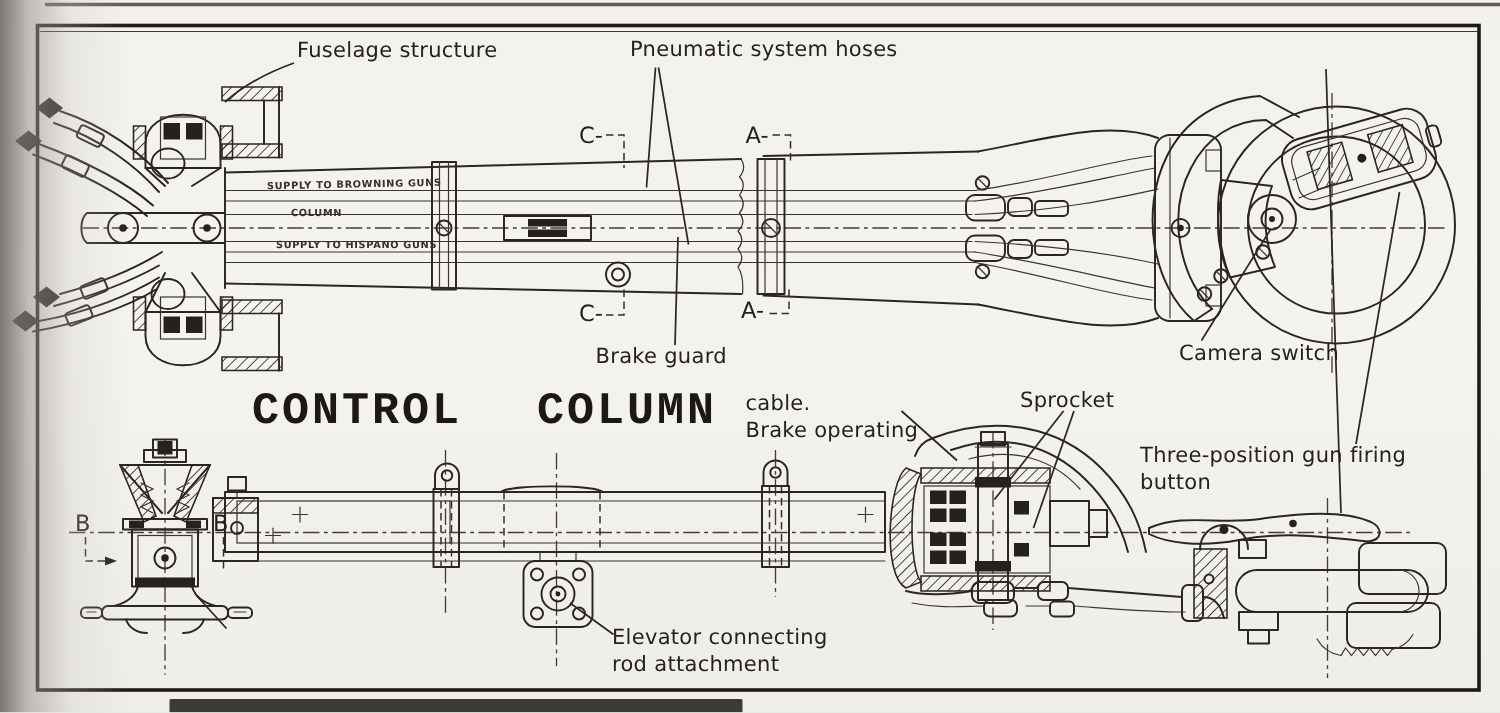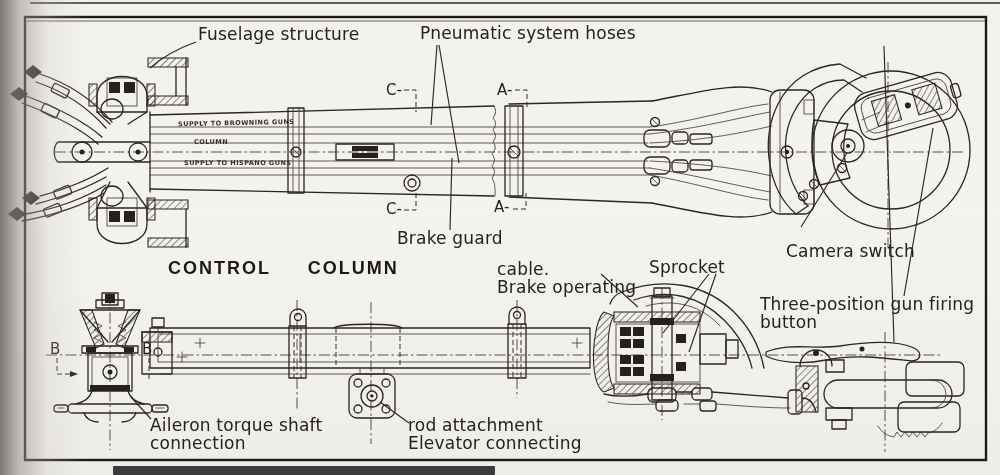--- a/index.html
+++ b/index.html
@@ -23,7 +23,7 @@
     background:linear-gradient(90deg,rgba(110,106,102,.9) 0%,rgba(150,146,142,.55) 22%,rgba(200,197,193,.25) 55%,rgba(235,233,229,0) 100%);}
   .next-page-bar{position:absolute;left:113px;top:466px;width:382px;height:9px;background:#3d3b39;border-radius:1px;}
   
-  .lbl{position:absolute;font-size:17px;letter-spacing:.2px;white-space:nowrap;line-height:18px;color:#25221e;}
+  .lbl{position:absolute;font-size:14px;letter-spacing:.2px;white-space:nowrap;line-height:18px;color:#25221e;}
   .lbl.two{white-space:normal;}
   .title{position:absolute;font-family:Liberation Sans, sans-serif;font-weight:600;
     font-size:18px;letter-spacing:2px;word-spacing:30px;color:#1c1915;white-space:nowrap;}

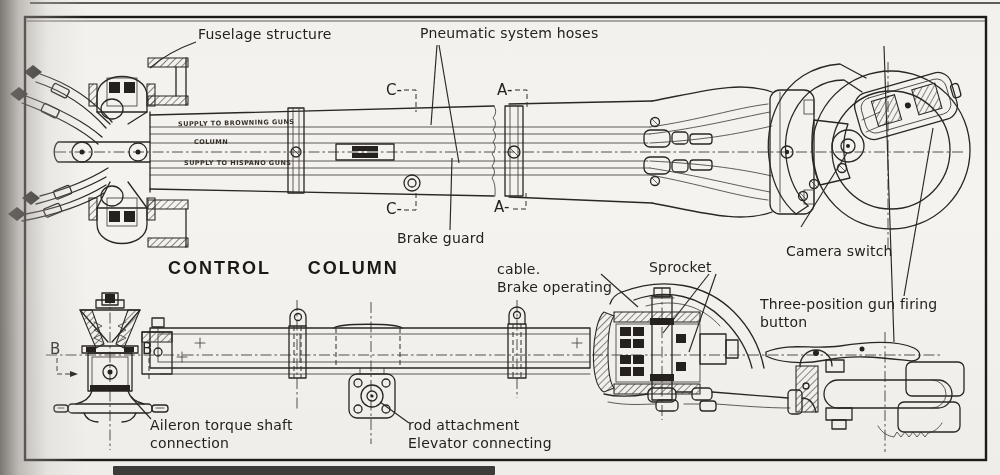--- a/index.html
+++ b/index.html
@@ -332,7 +332,7 @@
 
 <div class="lbl" style="left:198px;top:25px">Fuselage structure</div>
 <div class="lbl" style="left:420px;top:24px">Pneumatic system hoses</div>
-<div class="lbl" style="left:786px;top:242px">Camera switch</div>
+<div class="lbl" style="left:786px;top:227px">Camera switch</div>
 <div class="lbl" style="left:397px;top:229px">Brake guard</div>
 
 <div class="marker" style="left:386px;top:81px">C-</div>

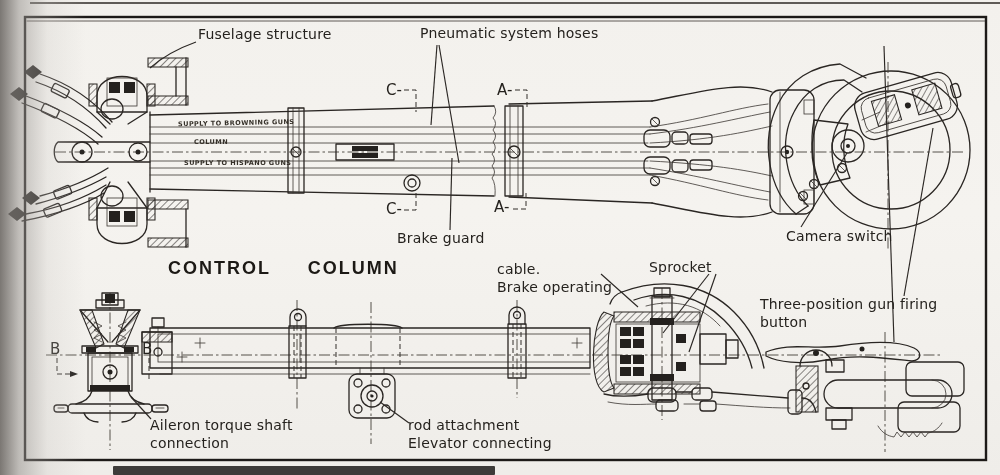--- a/index.html
+++ b/index.html
@@ -25,8 +25,8 @@
   
   .lbl{position:absolute;font-size:14px;letter-spacing:.2px;white-space:nowrap;line-height:18px;color:#25221e;}
   .lbl.two{white-space:normal;}
-  .title{position:absolute;font-family:Liberation Sans, sans-serif;font-weight:600;
-    font-size:18px;letter-spacing:2px;word-spacing:30px;color:#1c1915;white-space:nowrap;}
+  .title{position:absolute;font-family:Liberation Mono, monospace;font-weight:600;
+    font-size:30px;letter-spacing:2px;word-spacing:30px;color:#1c1915;white-space:nowrap;}
   .marker{position:absolute;font-size:15px;color:#25221e;white-space:nowrap;}
   .pipe{position:absolute;font-size:6.5px;font-weight:bold;letter-spacing:.45px;color:#353029;white-space:nowrap;}
 </style>

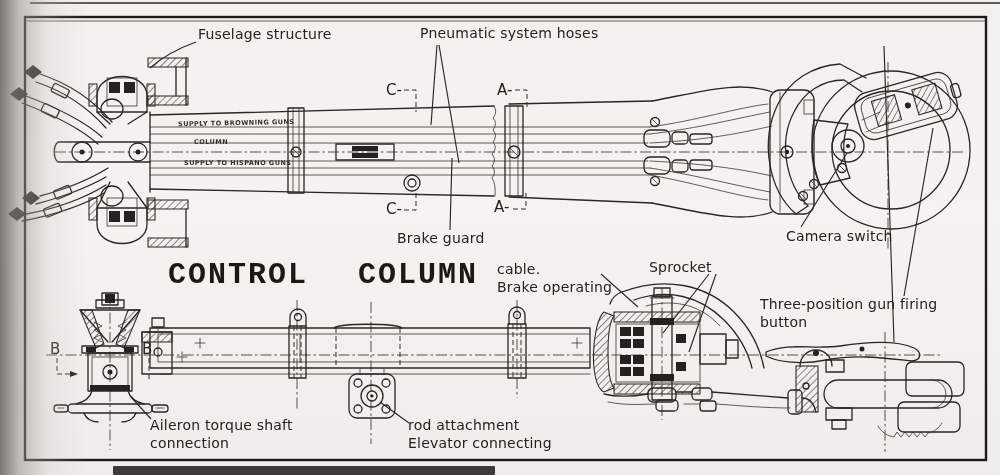--- a/index.html
+++ b/index.html
@@ -352,7 +352,7 @@
   <div>cable.</div>
   <div>Brake operating</div>
 </div>
-<div class="lbl" style="left:649px;top:258px">Sprocket</div>
+<div class="lbl" style="left:680px;top:258px">Sprocket</div>
 <div class="lbl two" style="left:760px;top:295px">
   <div>Three-position gun firing</div>
   <div>button</div>

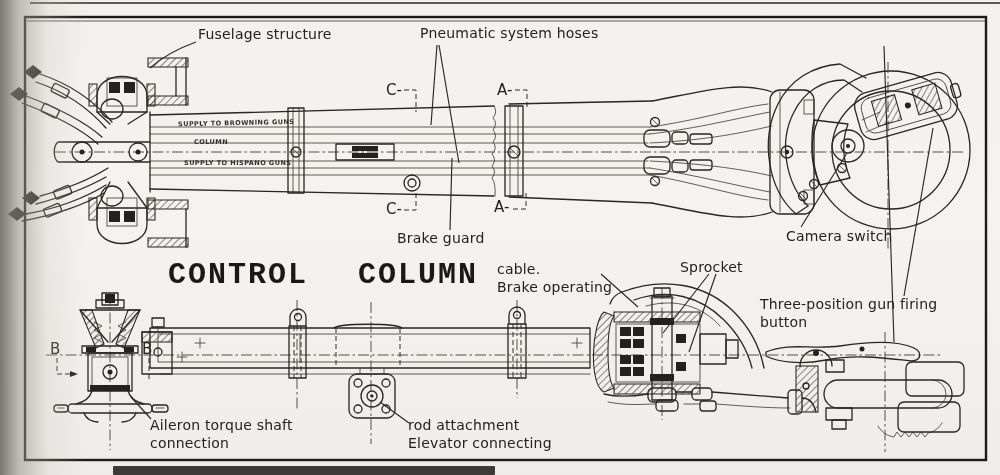--- a/index.html
+++ b/index.html
@@ -357,10 +357,6 @@
   <div>Three-position gun firing</div>
   <div>button</div>
 </div>
-<div class="lbl two" style="left:150px;top:416px">
-  <div>Aileron torque shaft</div>
-  <div>connection</div>
-</div>
 <div class="lbl two" style="left:408px;top:416px">
   <div>rod attachment</div>
   <div>Elevator connecting</div>

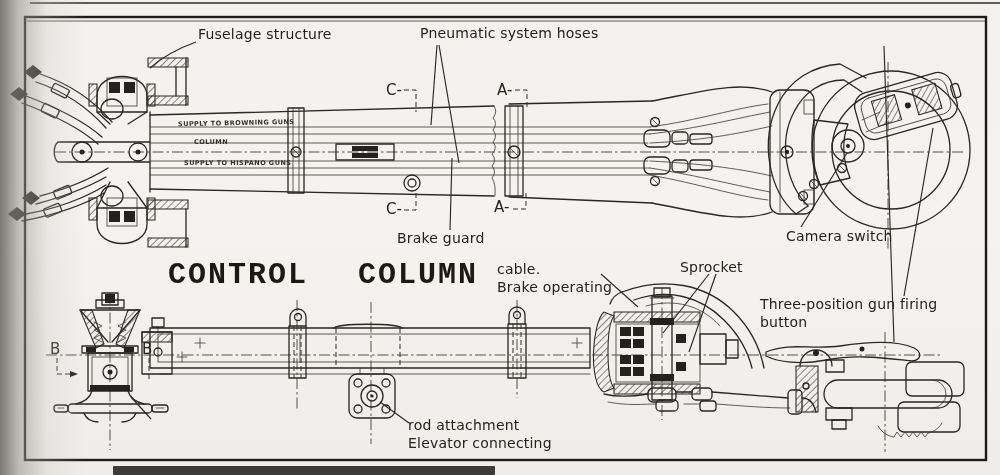--- a/index.html
+++ b/index.html
@@ -358,8 +358,8 @@
   <div>button</div>
 </div>
 <div class="lbl two" style="left:408px;top:416px">
+  <div>Elevator connecting</div>
   <div>rod attachment</div>
-  <div>Elevator connecting</div>
 </div>
 
 <div class="edge-shade"></div>

